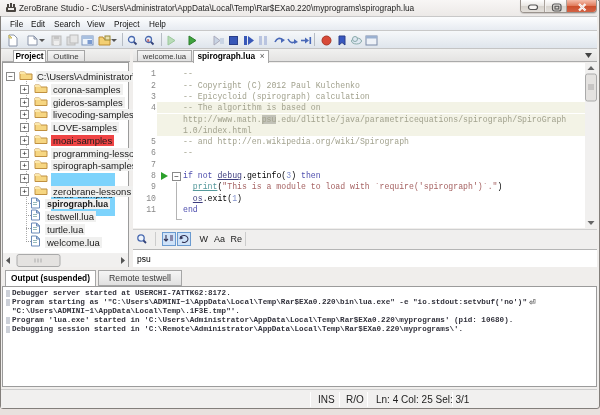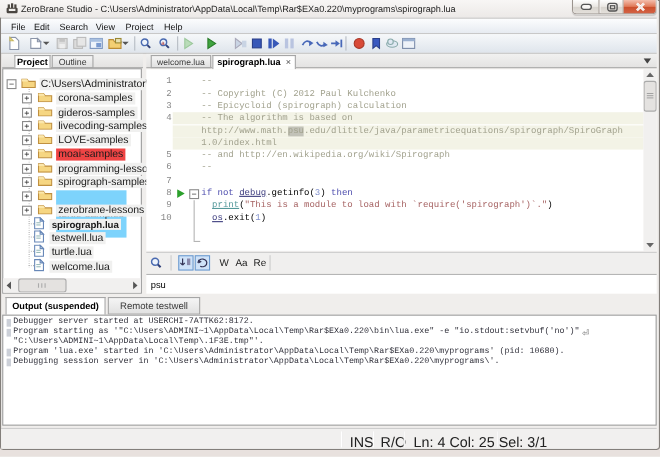--- a/index.html
+++ b/index.html
@@ -335,6 +335,7 @@
     <div class="eline" style="top: 107px;"><span class="lnum">8</span><span class="code"><span class="kw">if</span> <span class="kw">not</span> <span class="lib">debug</span>.getinfo(<span class="num">3</span>) <span class="kw">then</span></span></div>
     <div class="eline" style="top: 118.3px;"><span class="lnum">9</span><span class="code">  <span class="fn">print</span>(<span class="str">"This is a module to load with `require('spirograph')`."</span>)</span></div>
     <div class="eline" style="top: 129.6px;"><span class="lnum">10</span><span class="code">  <span class="lib">os</span>.exit(<span class="num">1</span>)</span></div>
+    <div class="eline" style="top: 140.9px;"><span class="lnum">11</span><span class="code"><span class="kw">end</span></span></div>
     <div style="position: absolute; left: 28px; top: 109px; width: 7px; height: 8px; line-height: 0;">
       <svg width="7" height="8" style="display:block">
         <path d="M0 0 L7 4 L0 8 Z" fill="#2ca02c"></path>

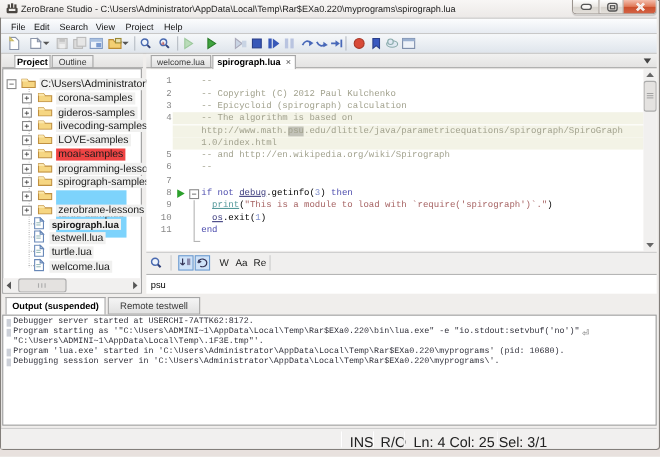--- a/index.html
+++ b/index.html
@@ -43,7 +43,7 @@
 .findbar{position:absolute;left:133px;top:229px;width:464px;height:20px;background:#f0efee;border-top:1px solid #cfcfcf;}
 .findfield{position:absolute;left:133px;top:249px;width:464px;height:18px;background:#fff;border-top:1px solid #b5b5b5;}
 
-.obox{position:absolute;left:2px;top:286px;width:595px;height:101px;background:#fff;border:1px solid #9b9b9b;}
+.obox{position:absolute;left:2px;top:286px;width:595px;height:101px;background:#fff;border:1px solid #9b9b9b;font-weight:bold;}
 .oline{position:absolute;left:9px;font-family:"Liberation Mono",monospace;font-size:7.6px;color:#32323c;white-space:pre;line-height:9px;}
 .omark{position:absolute;left:3px;width:4px;height:7px;background:#ccd0d8;}
 

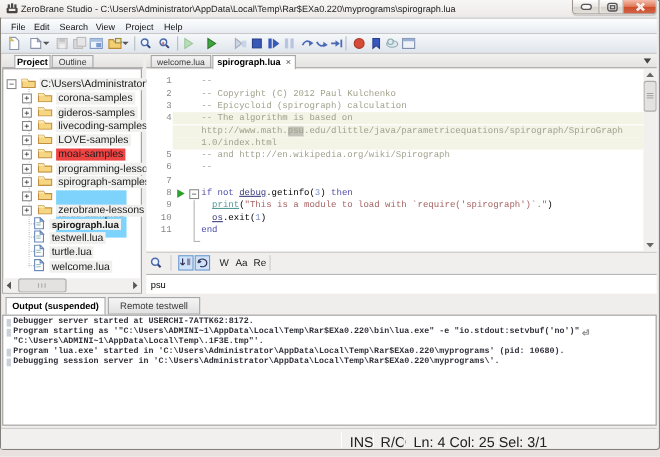--- a/index.html
+++ b/index.html
@@ -378,7 +378,7 @@
     <div class="oline" style="top: 11px;">Program starting as '"C:\Users\ADMINI~1\AppData\Local\Temp\Rar$EXa0.220\bin\lua.exe" -e "io.stdout:setvbuf('no')"</div>
     <div class="oline" style="top: 20px;">"C:\Users\ADMINI~1\AppData\Local\Temp\.1F3E.tmp"'.</div>
     <div class="oline" style="top: 29px;">Program 'lua.exe' started in 'C:\Users\Administrator\AppData\Local\Temp\Rar$EXa0.220\myprograms' (pid: 10680).</div>
-    <div class="oline" style="top: 38px;">Debugging session server in 'C:\Users\Administrator\AppData\Local\Temp\Rar$EXa0.220\myprograms\'.</div>
+    <div class="oline" style="top: 38px;">Debugging session started in 'C:\Remote\Administrator\AppData\Local\Temp\Rar$EXa0.220\myprograms\'.</div>
     <div class="omark" style="top: 3px;"></div>
     <div class="omark" style="top: 12px;"></div>
     <div class="omark" style="top: 30px;"></div>

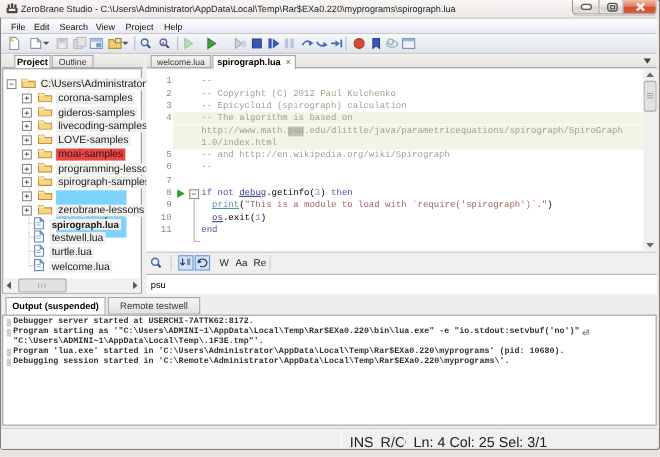--- a/index.html
+++ b/index.html
@@ -47,7 +47,7 @@
 .oline{position:absolute;left:9px;font-family:"Liberation Mono",monospace;font-size:7.6px;color:#32323c;white-space:pre;line-height:9px;}
 .omark{position:absolute;left:3px;width:4px;height:7px;background:#ccd0d8;}
 
-.status{position:absolute;left:1px;top:389px;width:596px;height:19px;background:#f1f0ef;border-top:1px solid #cdcdcd;font-size:13px;color:#222;}
+.status{position:absolute;left:1px;top:389px;width:596px;height:19px;background:#f1f0ef;border-top:1px solid #cdcdcd;font-size:10px;color:#222;}
 .sdiv{position:absolute;top:2px;width:1px;height:15px;background:#d8d8d8;border-right:1px solid #fff;}
 </style></head><body>
 <div class="win"></div>

